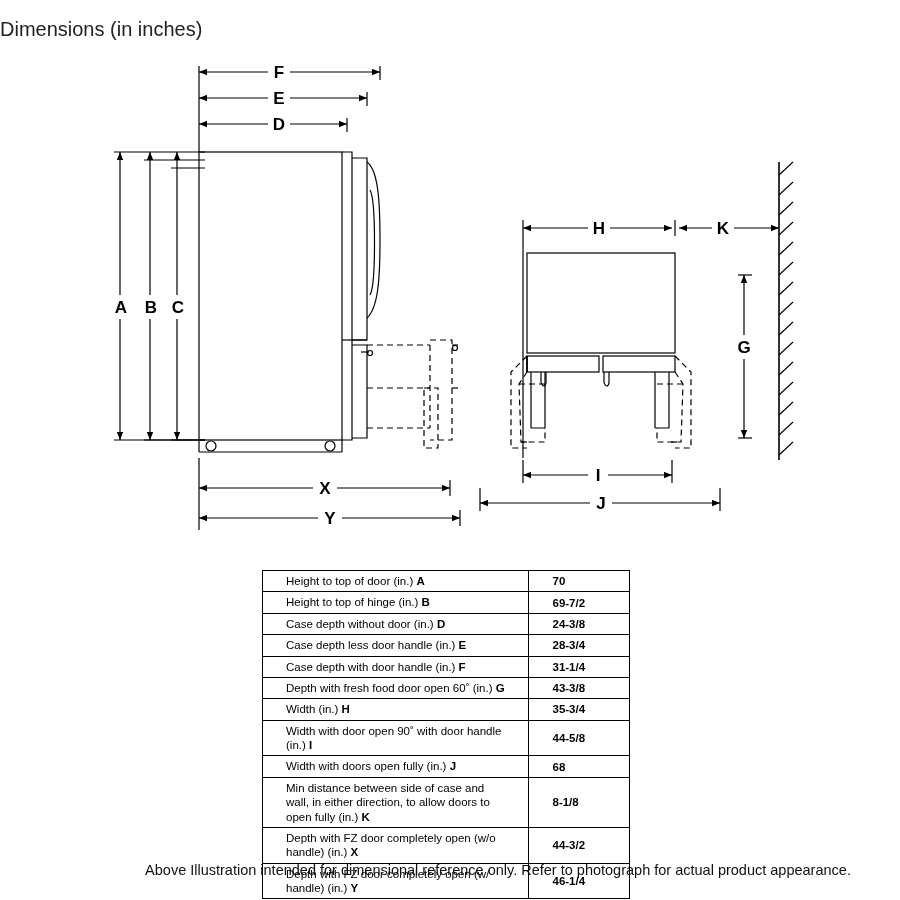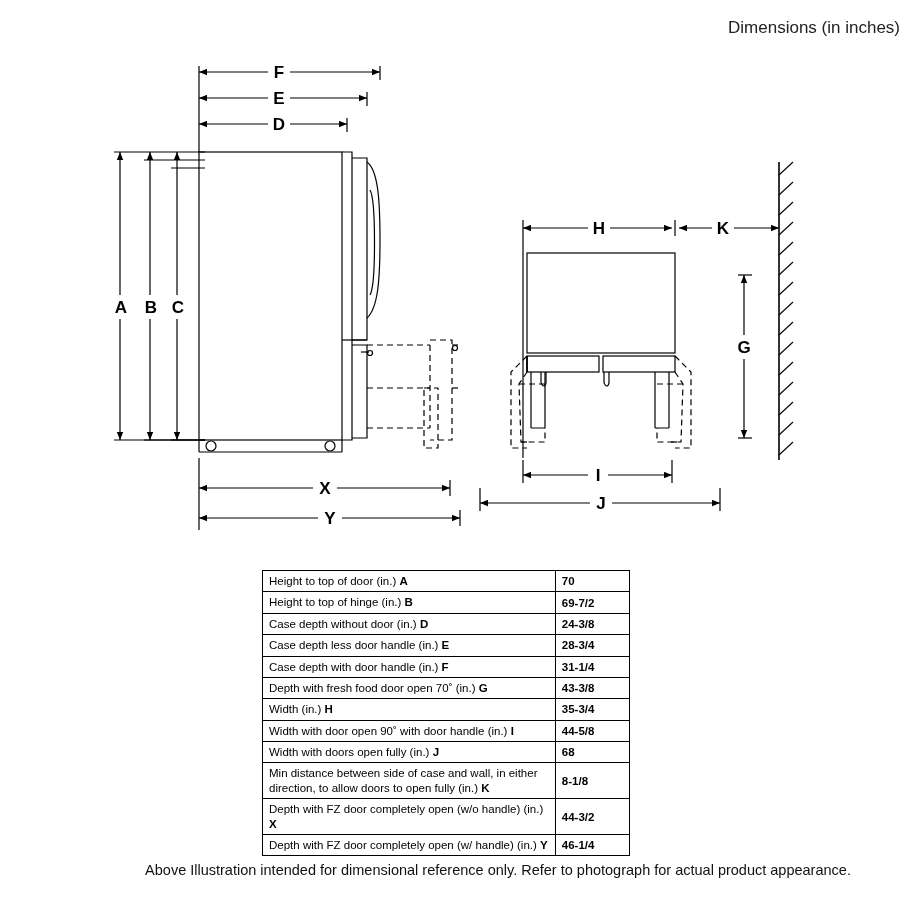--- a/index.html
+++ b/index.html
@@ -25,8 +25,8 @@
     top: 18px;
     left: 0;
     width: 900px;
-    text-align: right;
-    font-size: 17px;
+    text-align: left;
+    font-size: 20px;
     color: #222;
   }
   .footer {

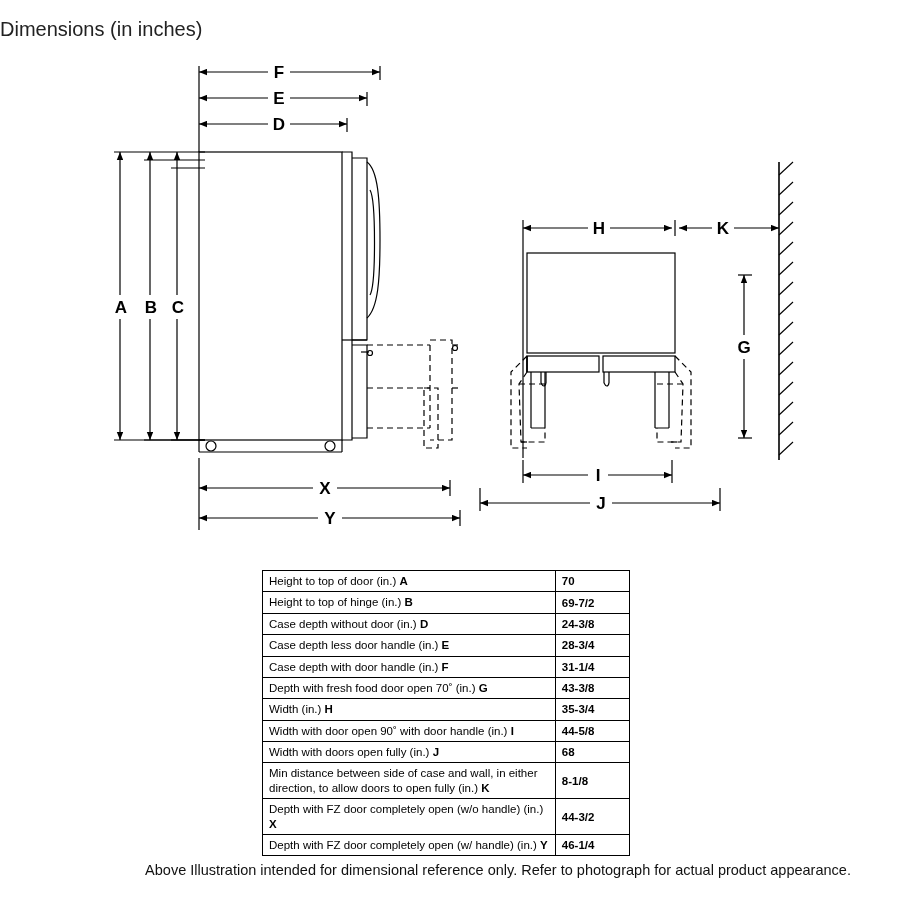--- a/index.html
+++ b/index.html
@@ -61,7 +61,7 @@
   }
   .spec-table td {
     border: 1px solid #000;
-    padding: 3px 6px;
+    padding: 3px 23px;
     vertical-align: middle;
   }
   .spec-table td.desc {

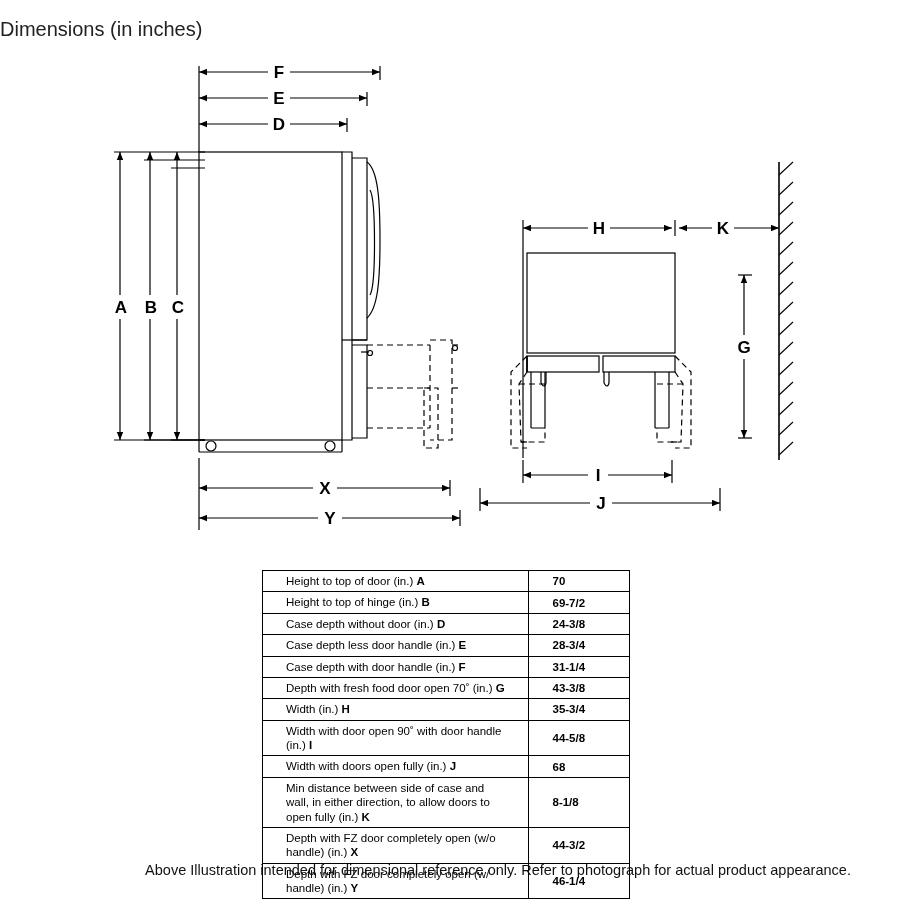--- a/index.html
+++ b/index.html
@@ -273,7 +273,7 @@
         <td class="val">31-1/4</td>
       </tr>
       <tr>
-        <td class="desc"><span>Depth with fresh food door open 70˚ (in.)</span> <b>G</b></td>
+        <td class="desc"><span>Depth with fresh food door open 60˚ (in.)</span> <b>G</b></td>
         <td class="val">43-3/8</td>
       </tr>
       <tr>

